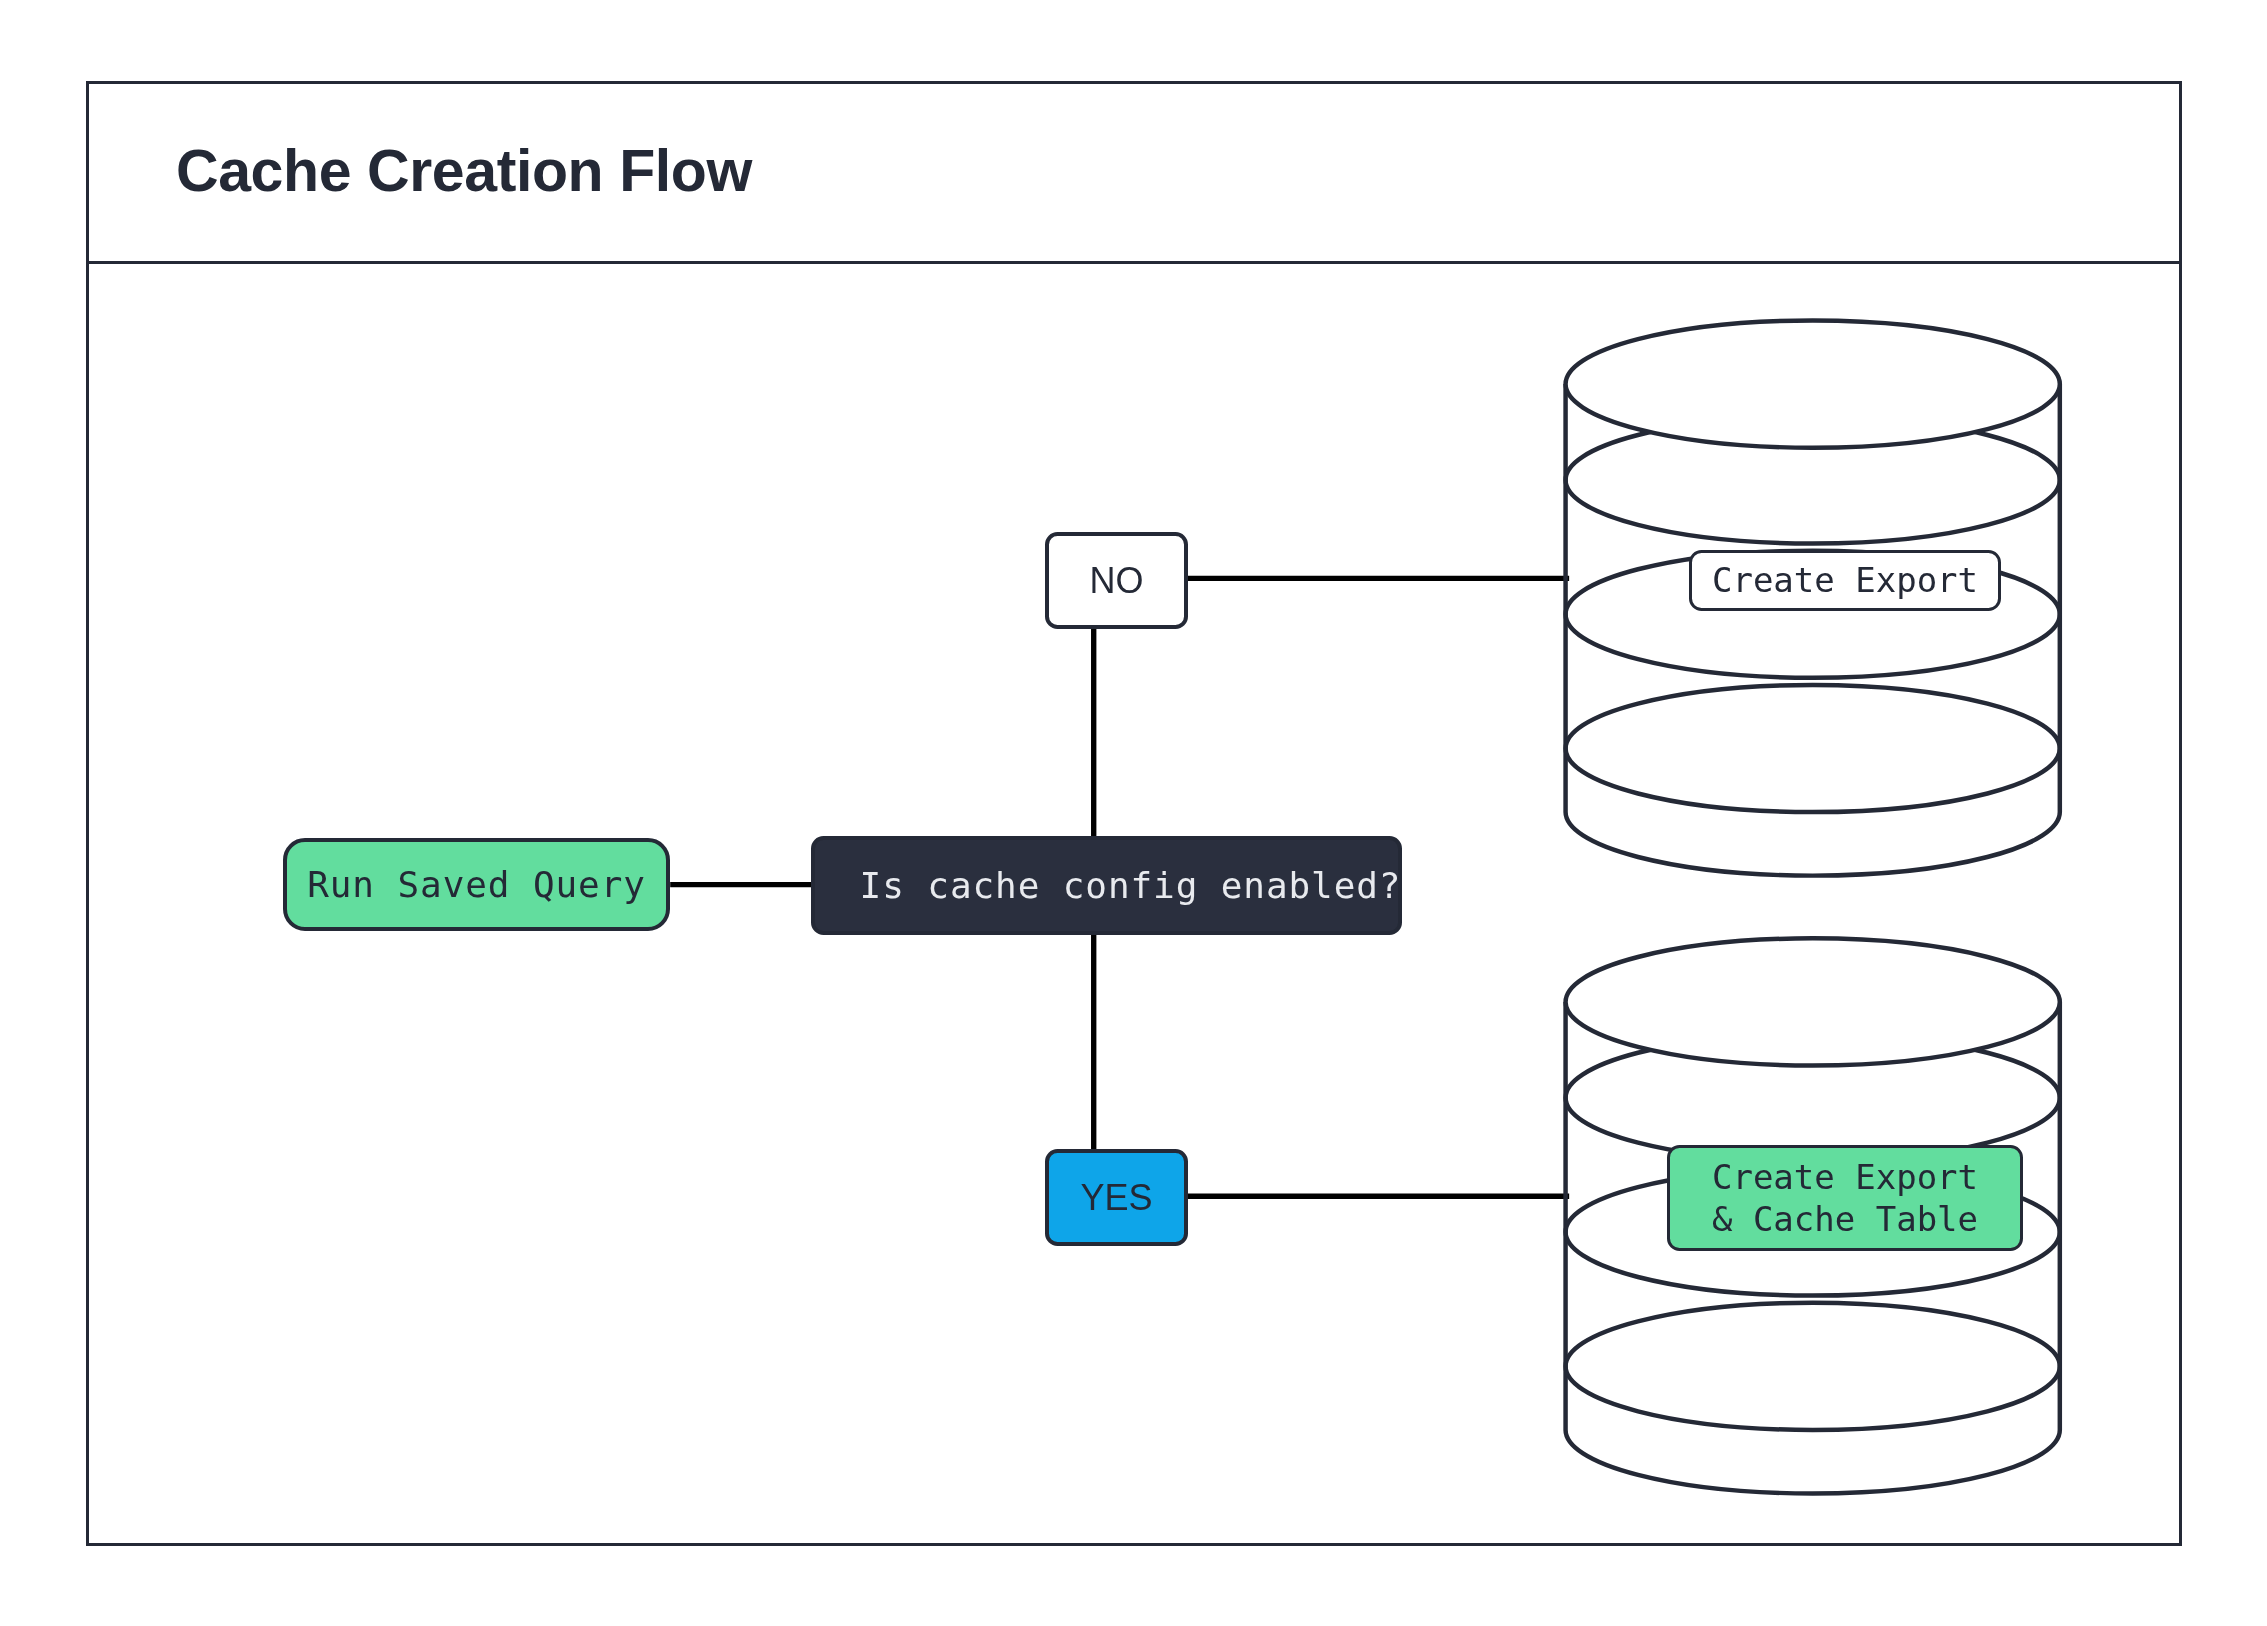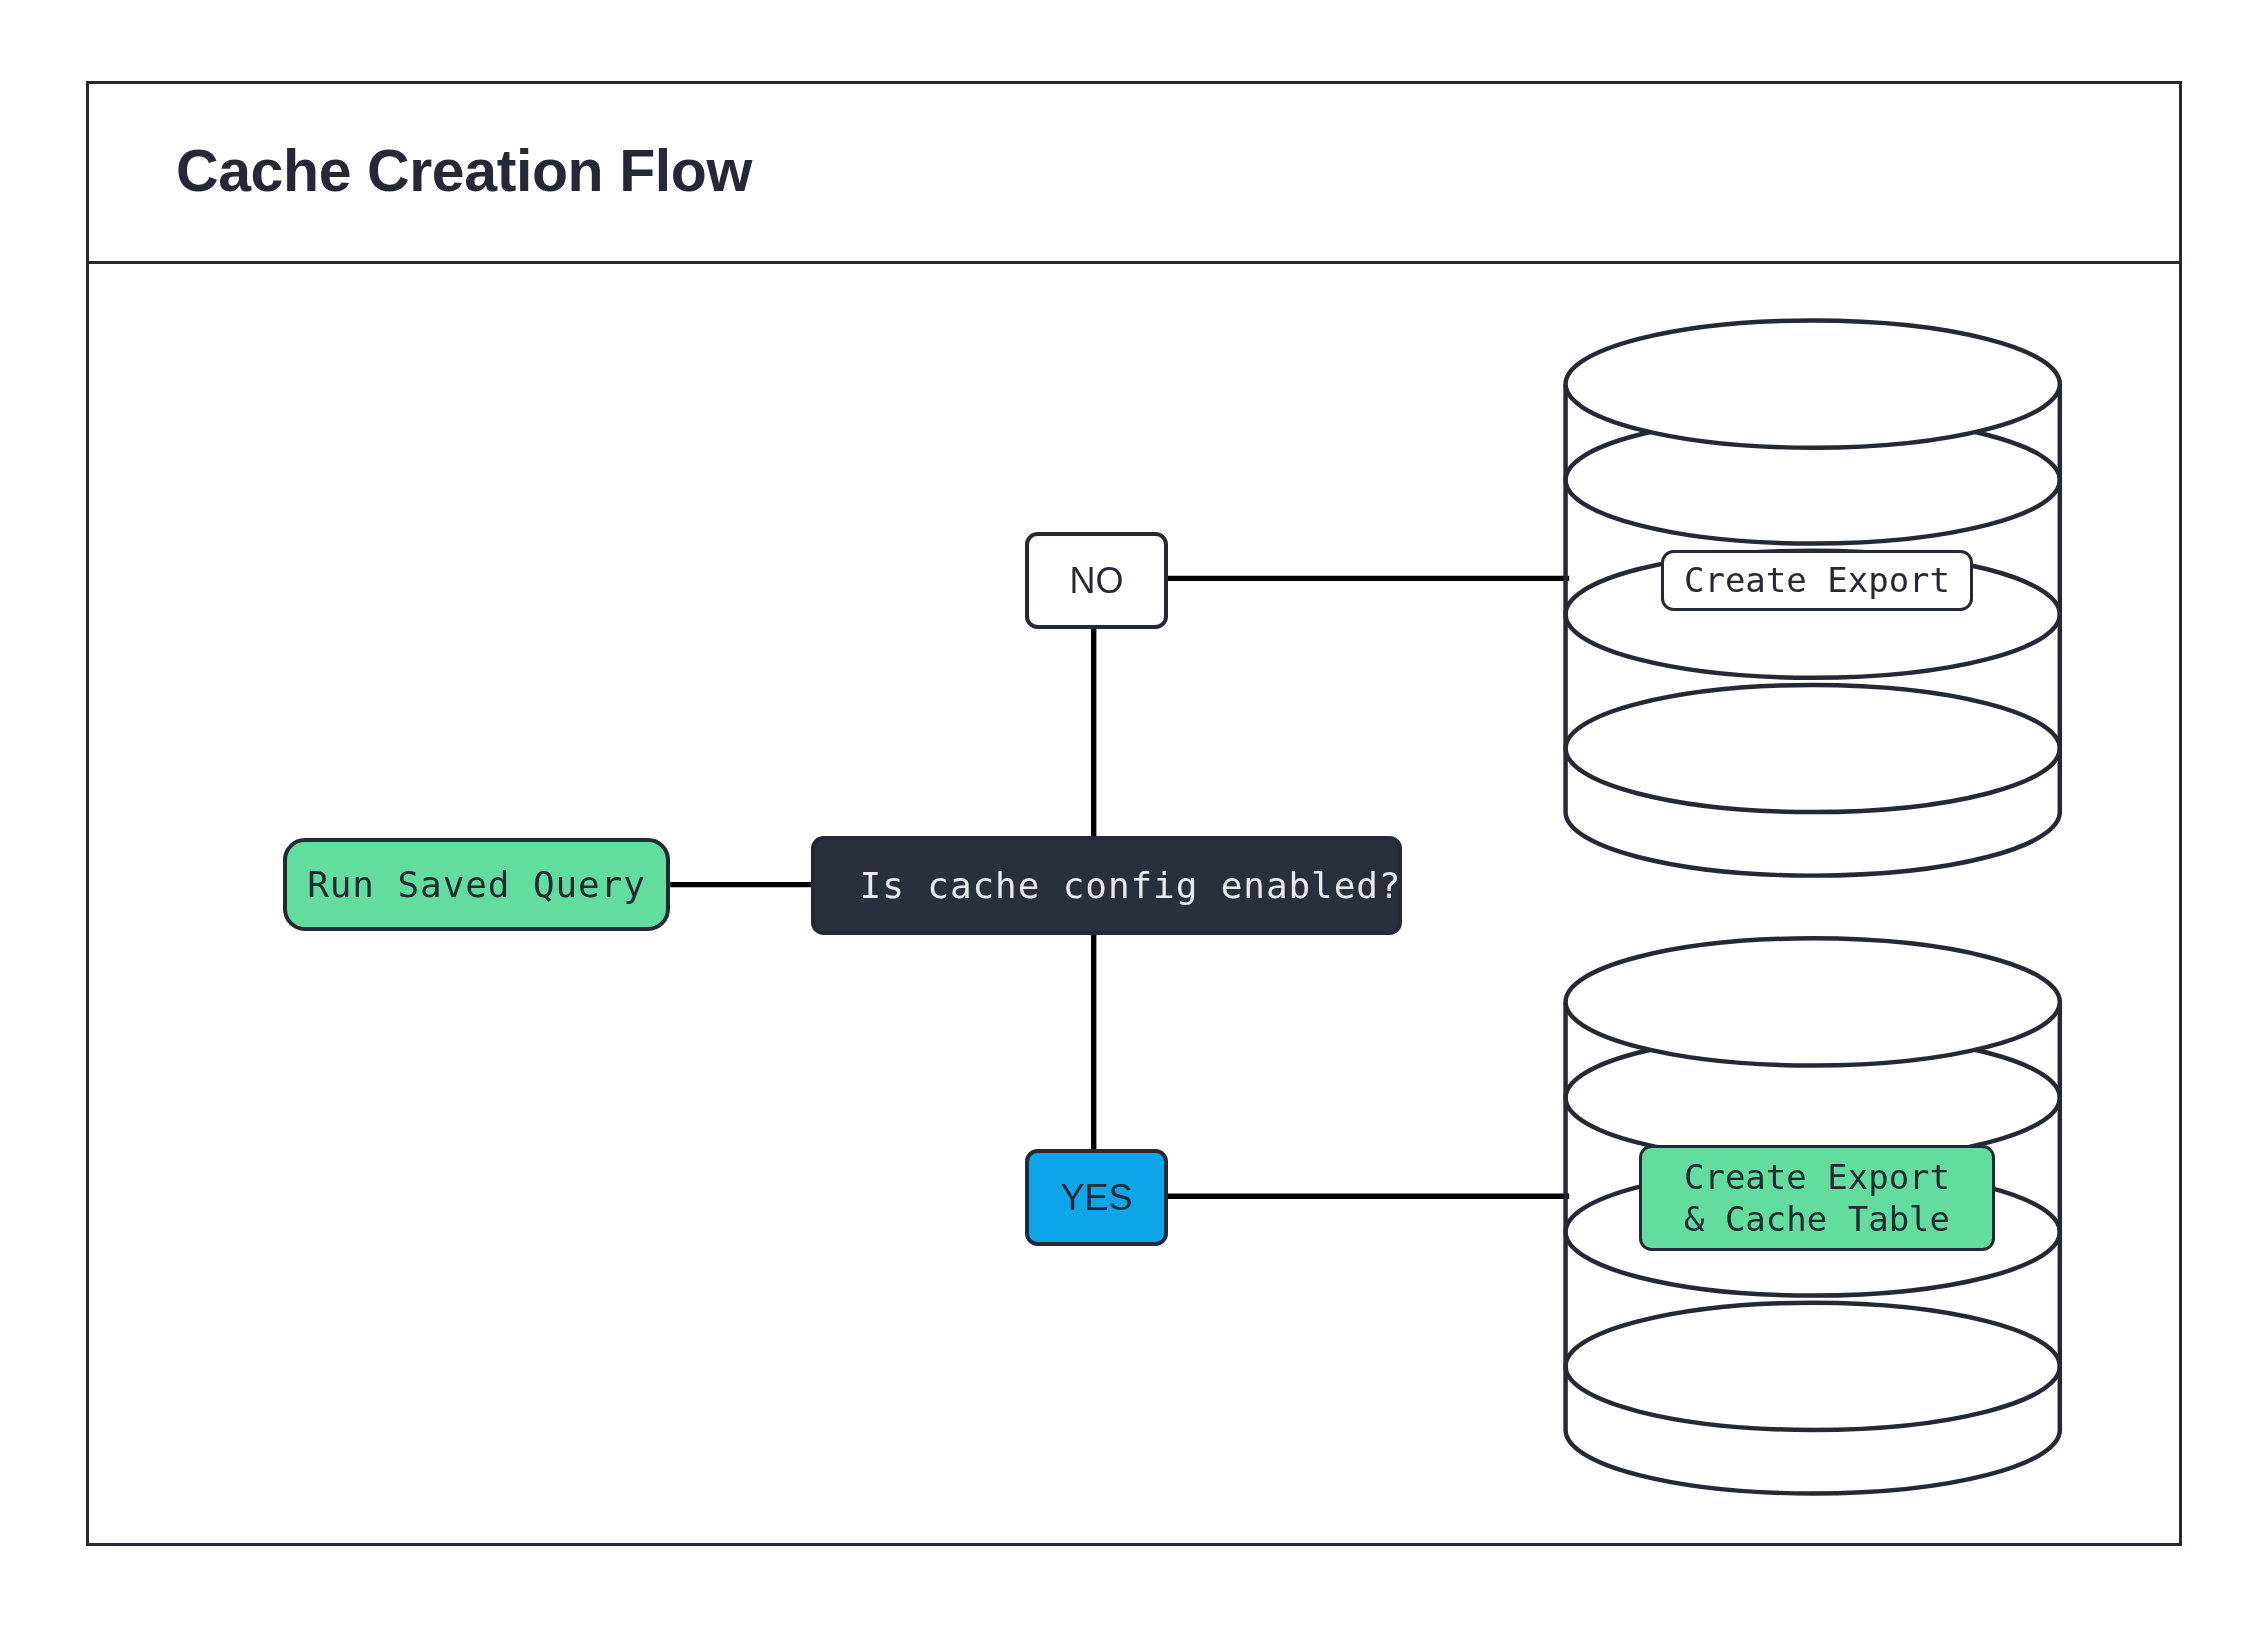--- a/index.html
+++ b/index.html
@@ -109,6 +109,7 @@
     font-size: 36px;
     color: #242936;
     white-space: pre;
+    margin-left: 20px;
   }
 
   .edge-label-no  { background: #ffffff; }

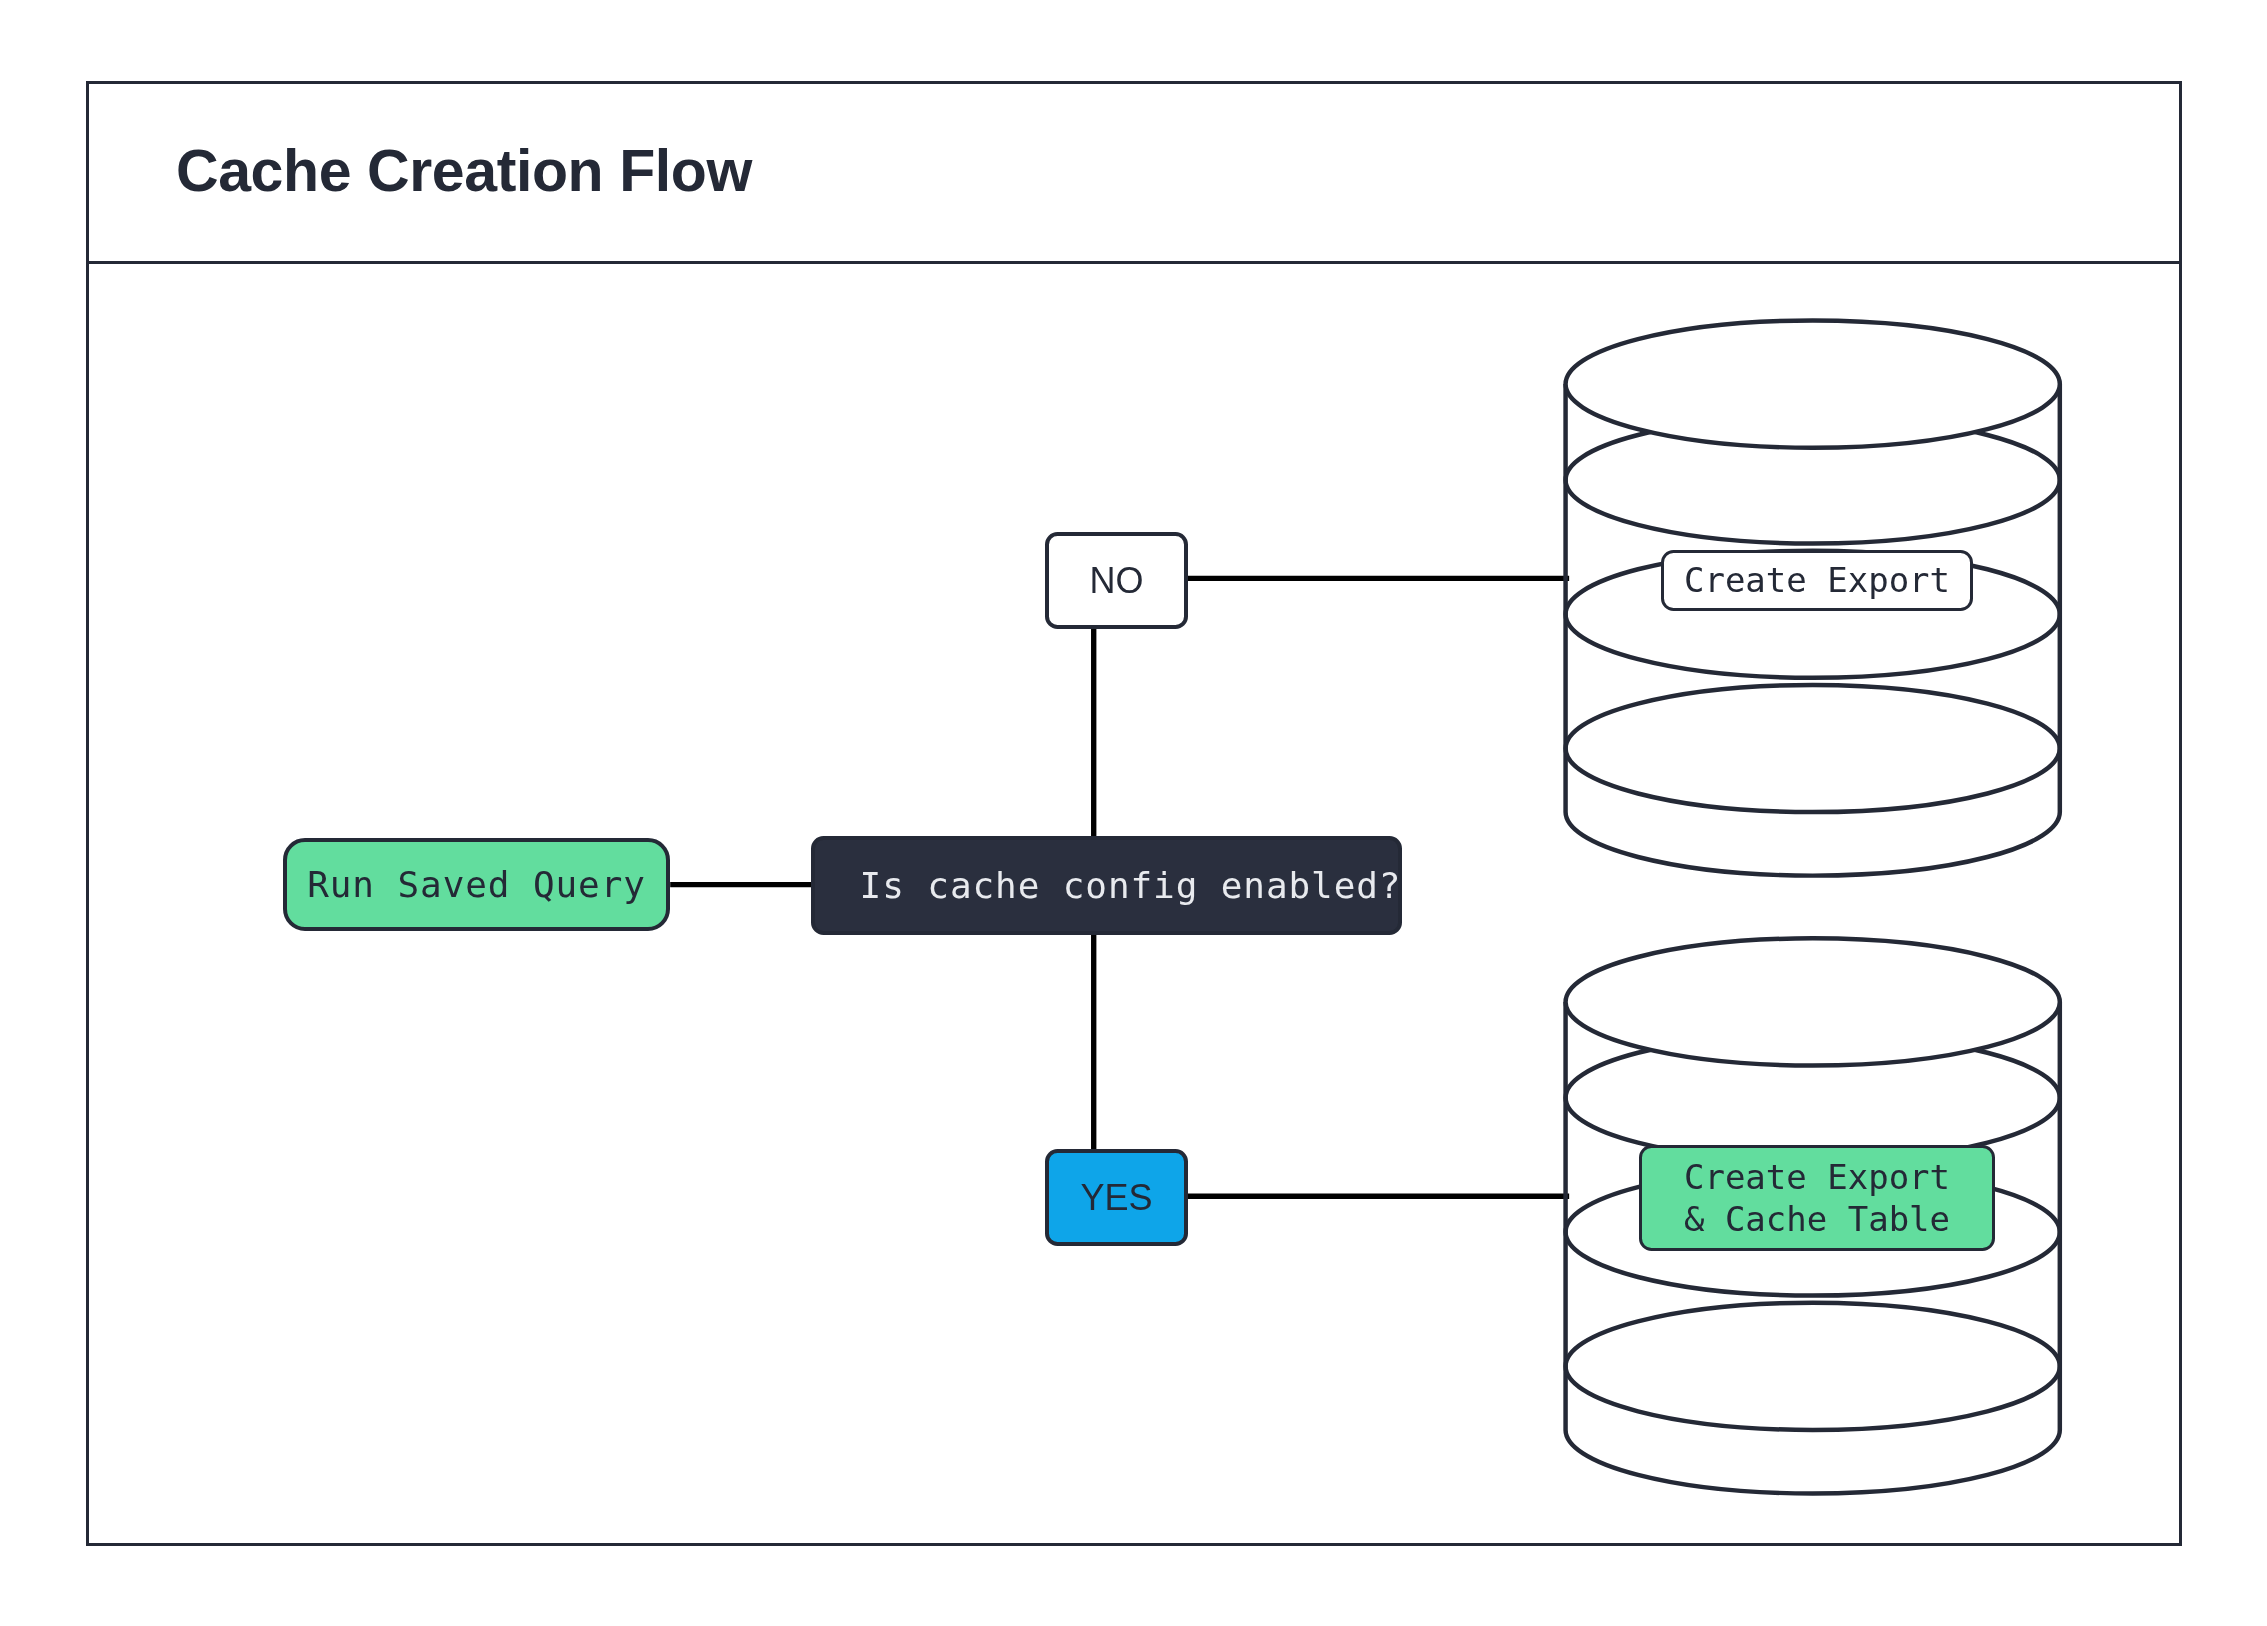--- a/index.html
+++ b/index.html
@@ -131,6 +131,7 @@
     color: #242936;
     white-space: pre;
     text-align: center;
+    margin-left: 28px;
   }
   .db-label-plain  { background: #ffffff; }
   .db-label-accent { background: #62DD9E; }

